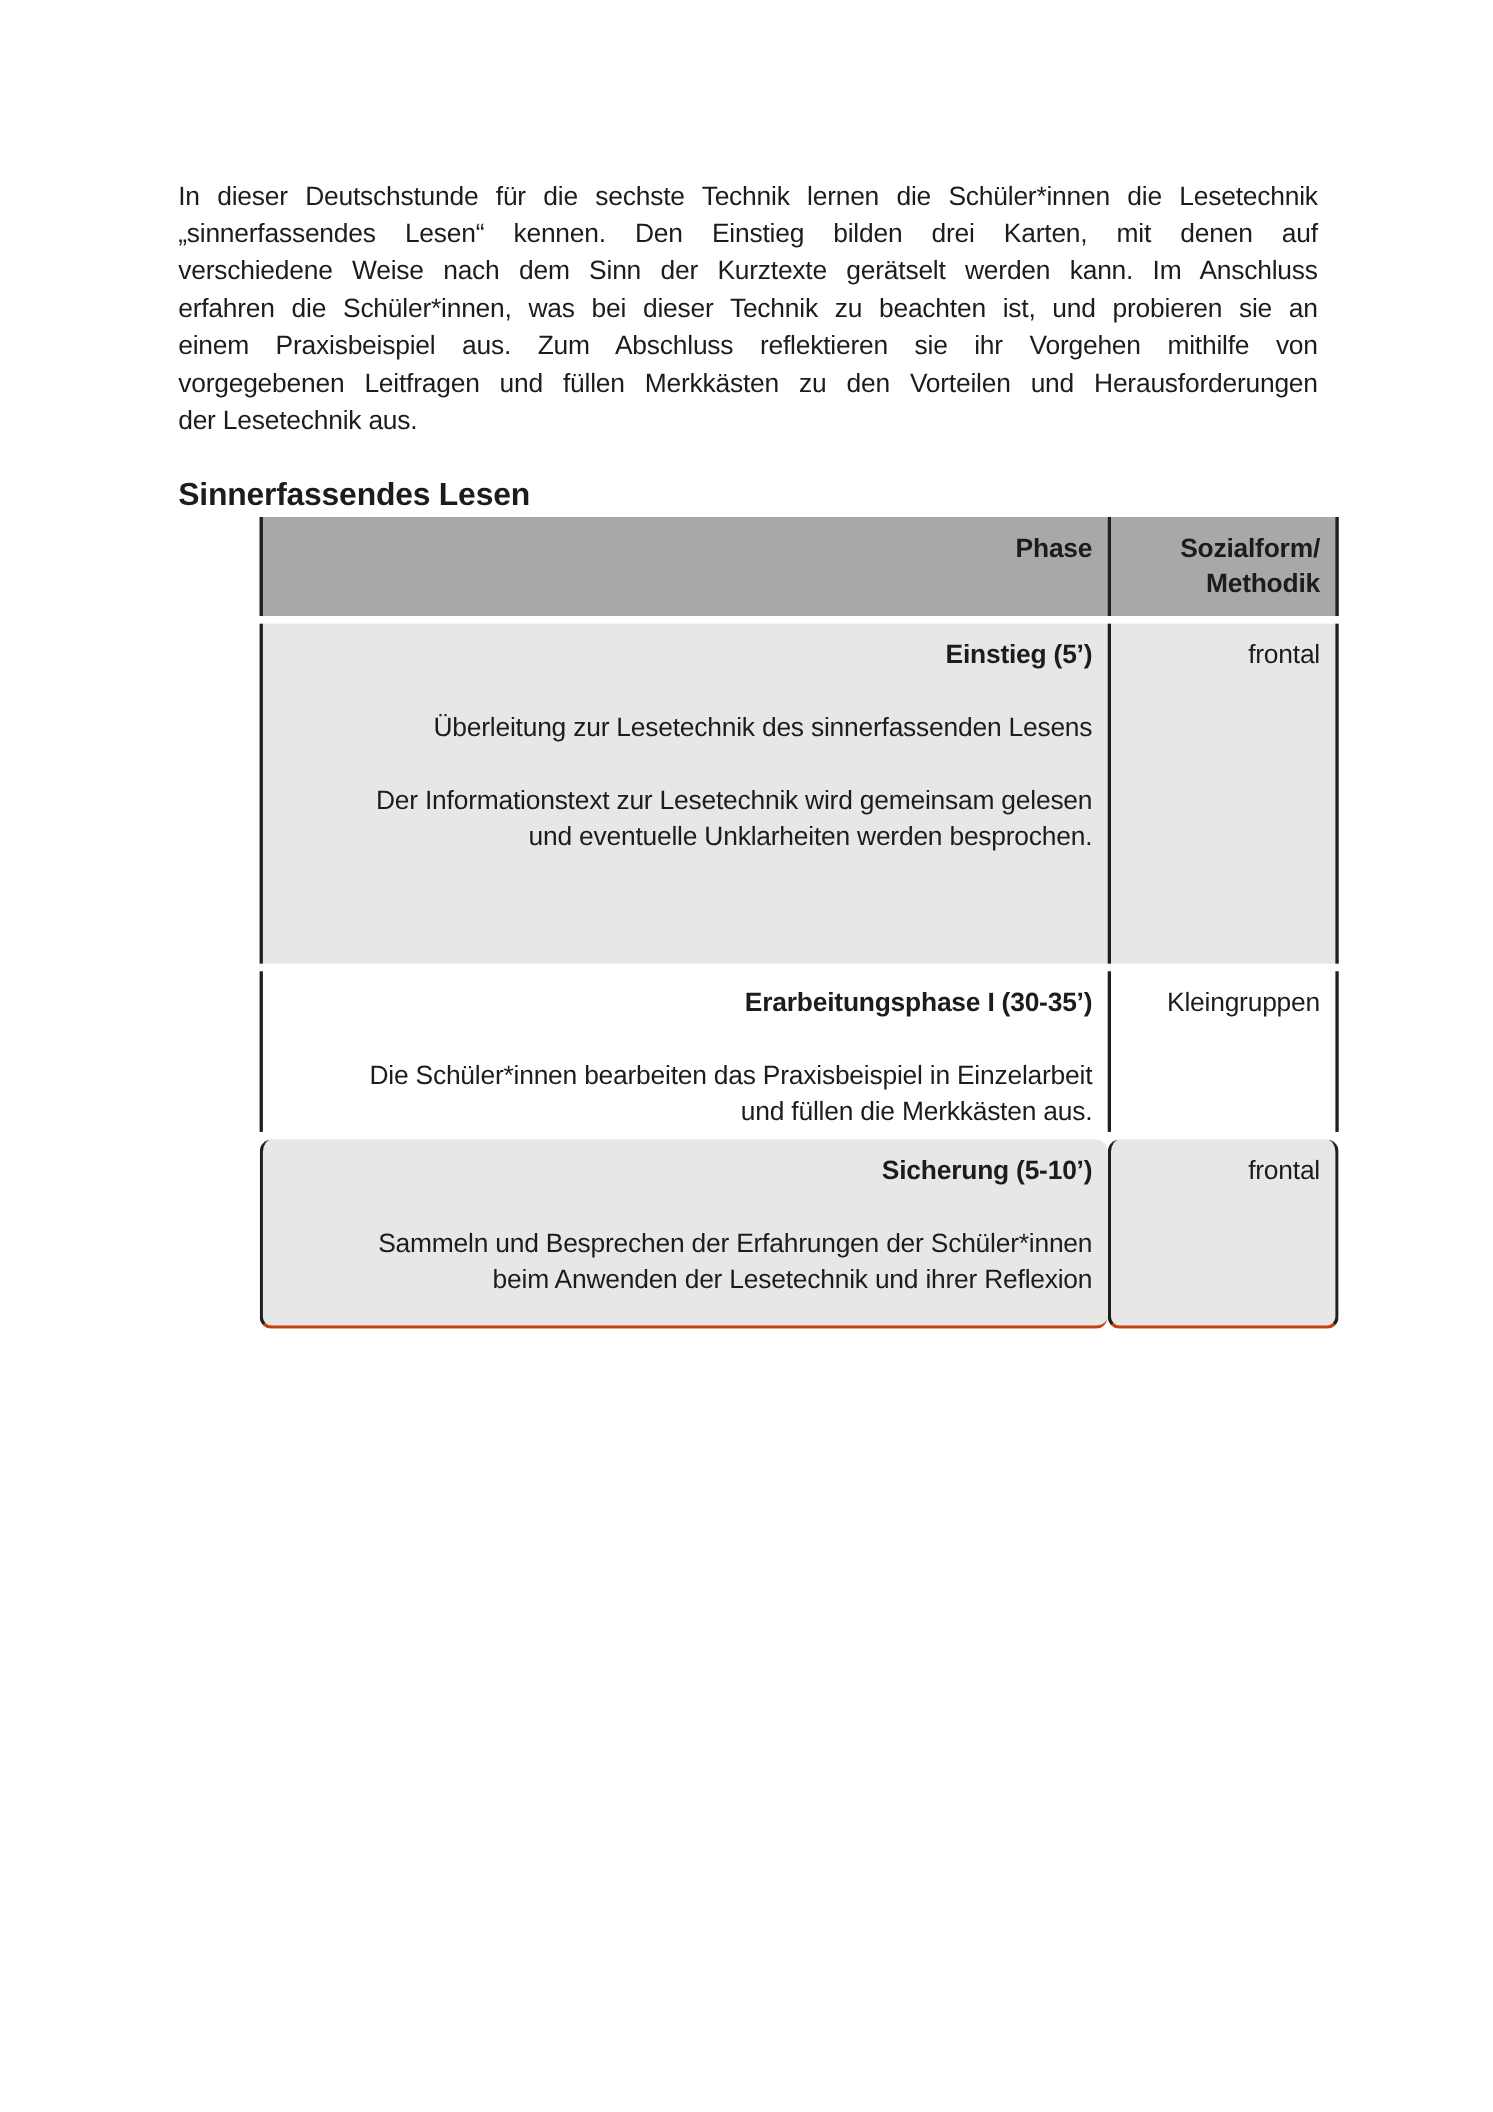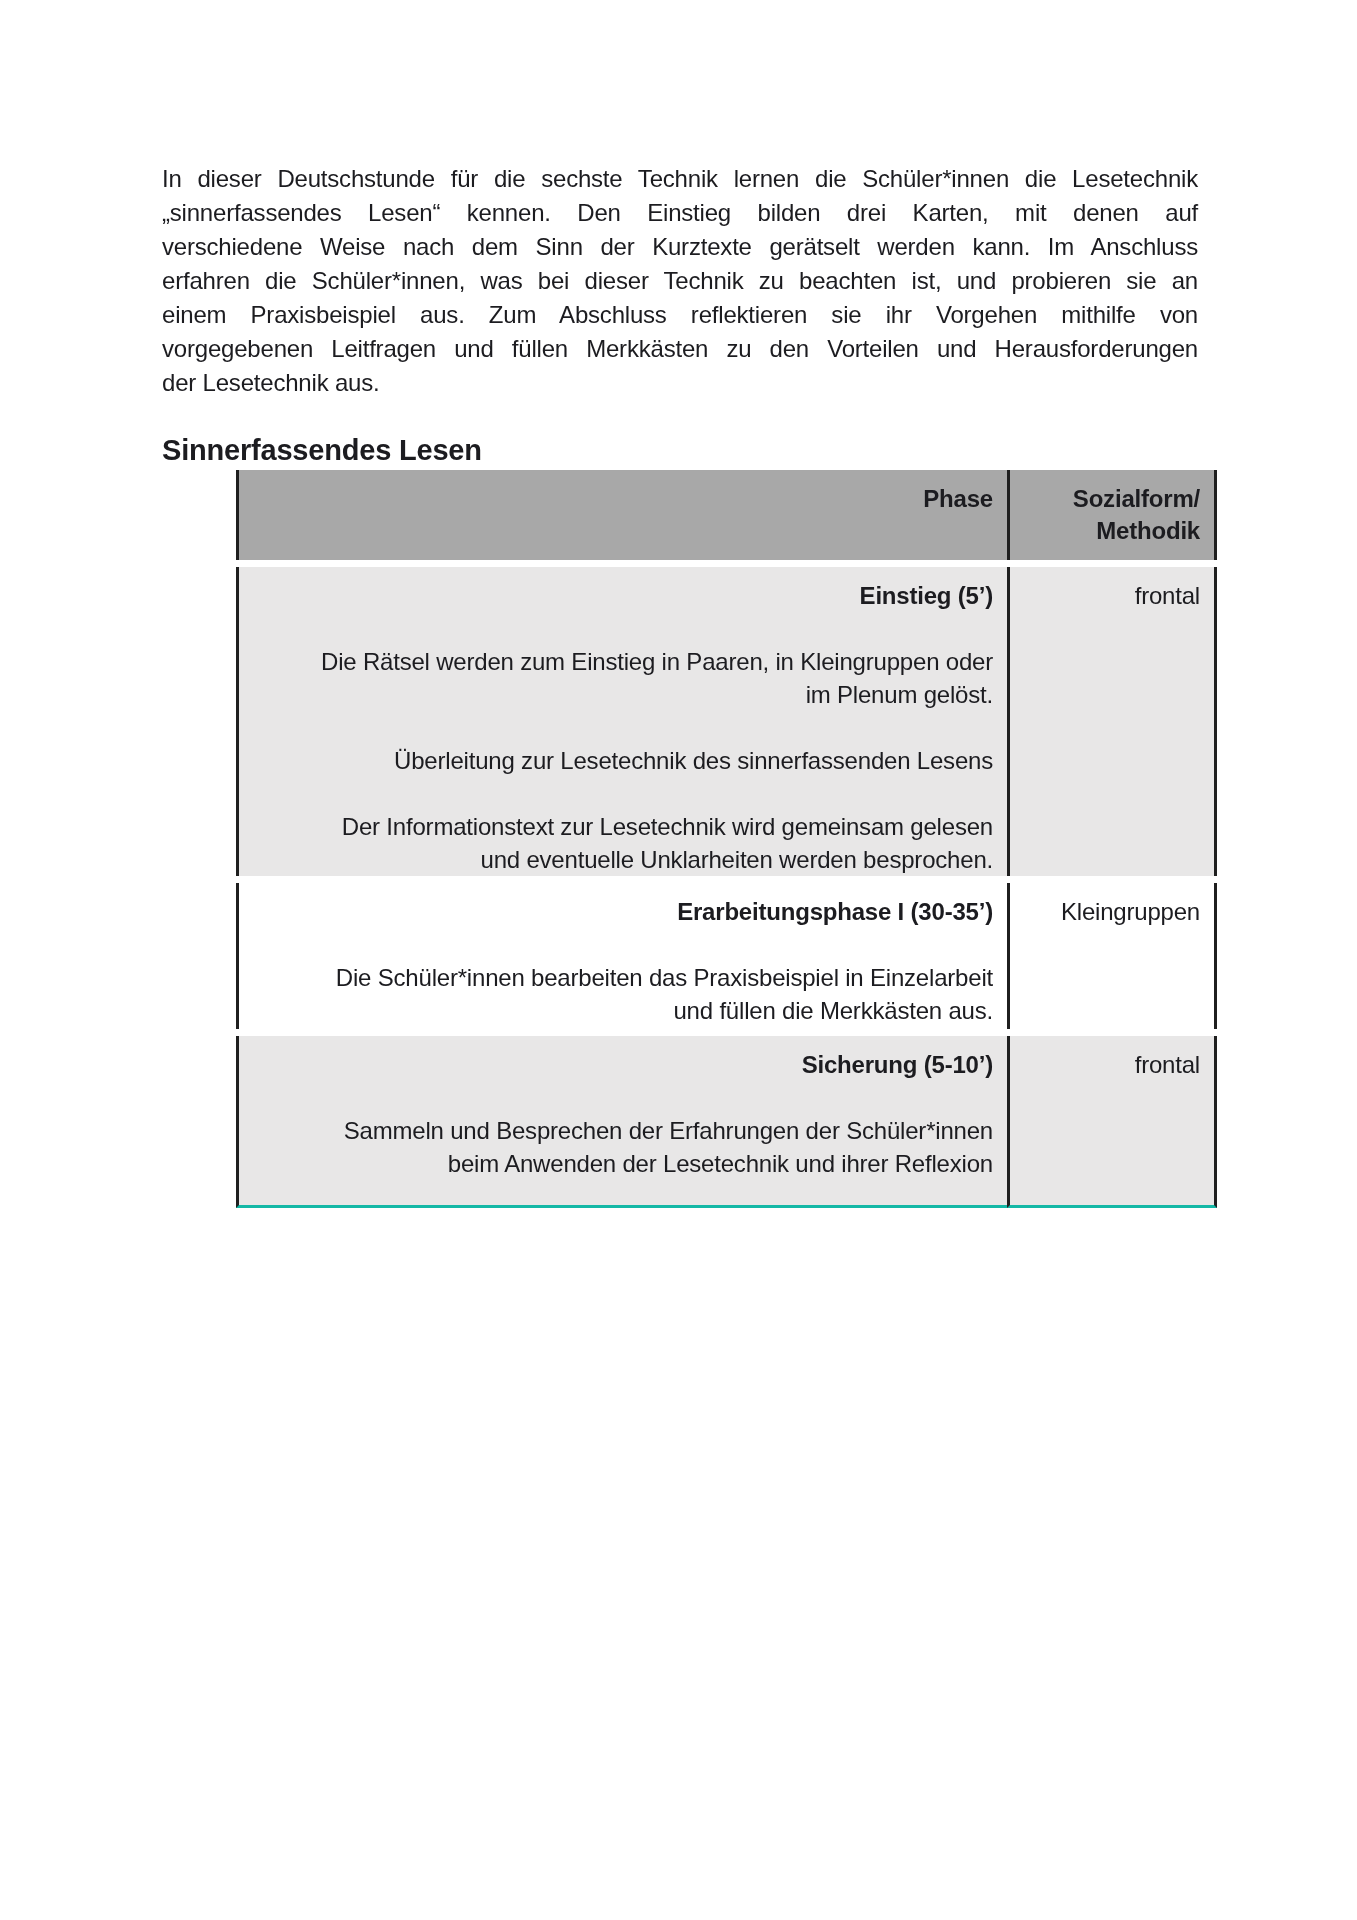--- a/index.html
+++ b/index.html
@@ -74,8 +74,6 @@
     <div class="t-row row-1 shade">
       <div class="cell c1">
         <p class="cell-title">Einstieg (5’)</p>
-        <p>Die Rätsel werden zum Einstieg in Paaren, in Kleingruppen oder
-im Plenum gelöst.</p>
         <p>Überleitung zur Lesetechnik des sinnerfassenden Lesens</p>
         <p>Der Informationstext zur Lesetechnik wird gemeinsam gelesen
 und eventuelle Unklarheiten werden besprochen.</p>

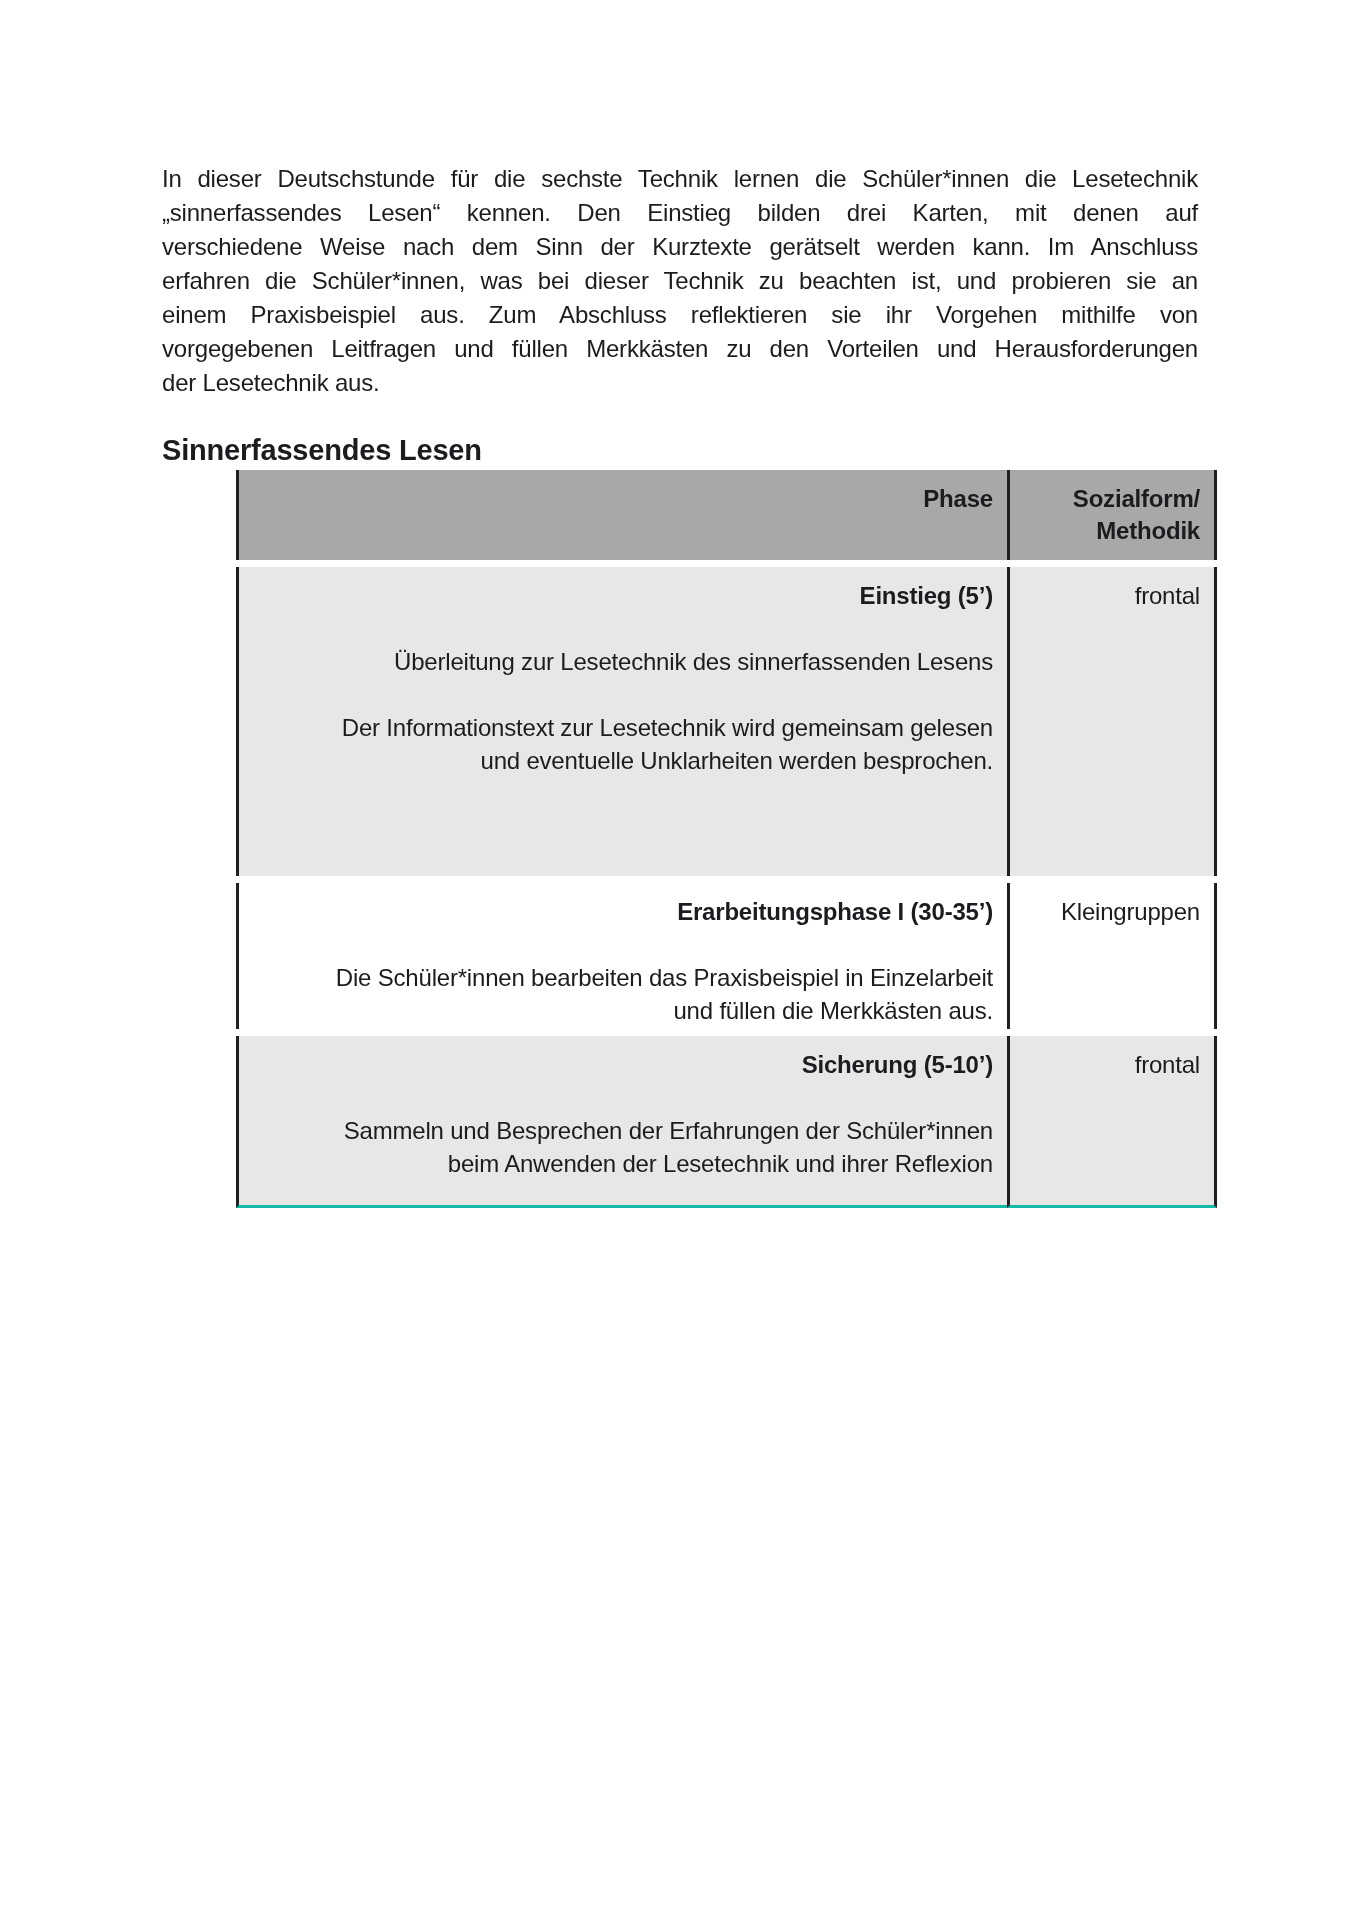--- a/index.html
+++ b/index.html
@@ -40,7 +40,7 @@
   .row-1 .cell { height:309px; }
   .row-2 .cell { height:146px; }
   .row-3 .cell { height:172px; }
-  .t-row.last .cell { border-bottom:3px solid #14b8a6; }
+  .t-row.last .cell { border-bottom:3px solid #c2410c;border-radius:11px; }
   .cell p { margin:0 0 33px 12px; white-space:pre-line; }
   .cell p:last-child { margin-bottom:0; }
   .cell-title { font-weight:700; }

